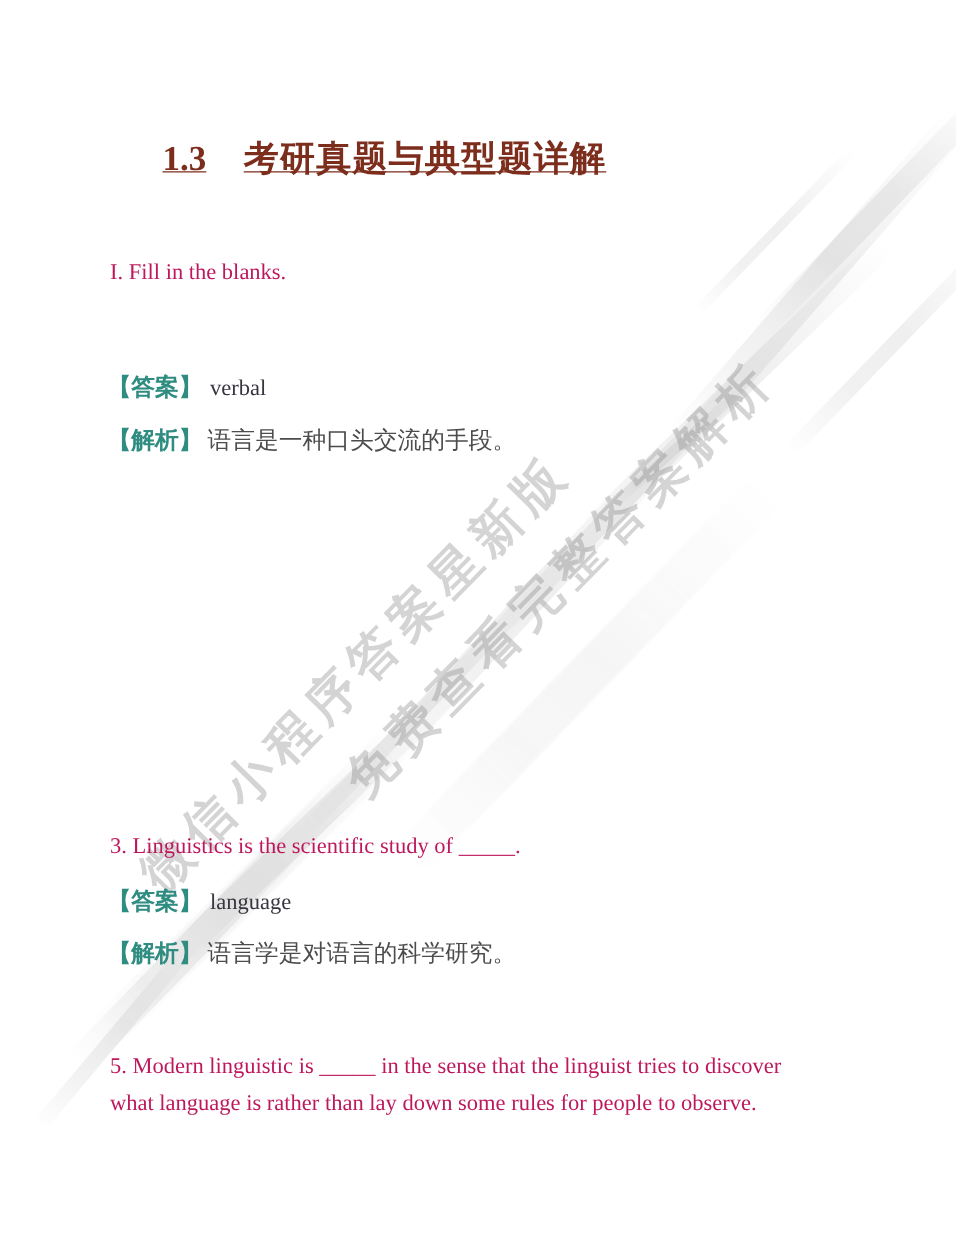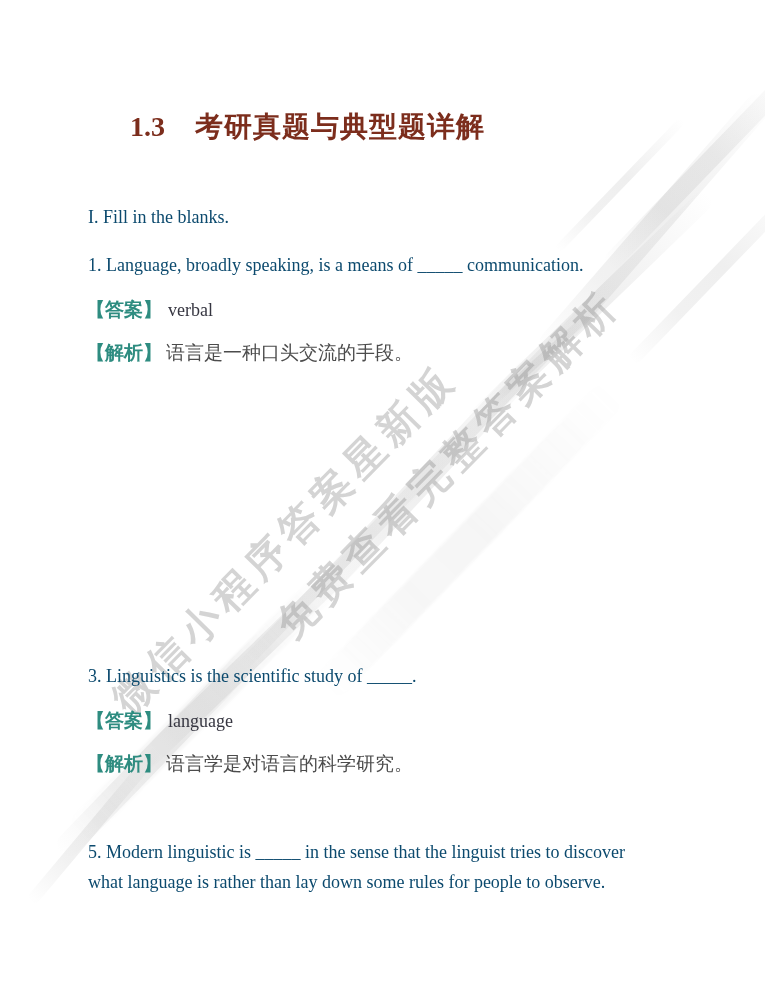--- a/index.html
+++ b/index.html
@@ -44,7 +44,7 @@
   
   .title{
     position:absolute;top:108px;left:0;width:615px;text-align:center;
-    color:#7c2d1c;white-space:nowrap;
+    color:#7c2d1c;white-space:nowrap;text-decoration:underline;
   }
   .title-num{
     font-family:"Liberation Serif","DejaVu Serif",serif;

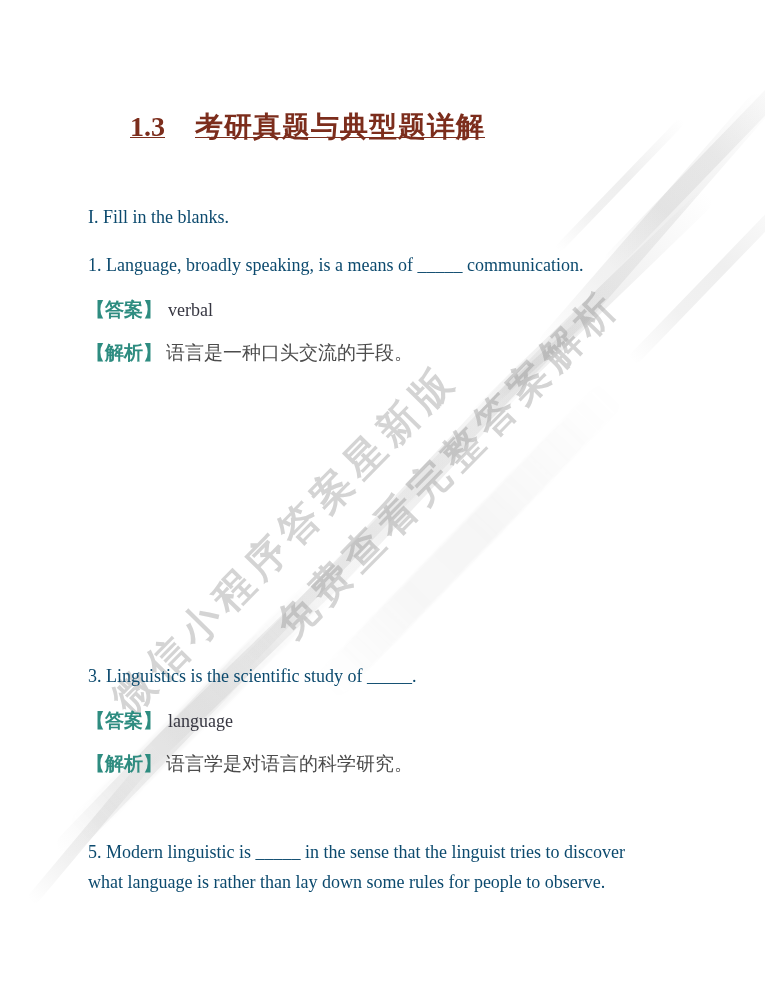--- a/index.html
+++ b/index.html
@@ -57,7 +57,7 @@
   .block{position:absolute;left:88px;width:660px;}
   .en{
     font-family:"Liberation Serif","DejaVu Serif",serif;
-    font-size:18px;color:#0c4a6e;line-height:30px;white-space:pre-line;
+    font-size:18px;color:#be185d;line-height:30px;white-space:pre-line;
   }
   .qa-row{position:absolute;left:86px;width:660px;line-height:26px;}
   .label{

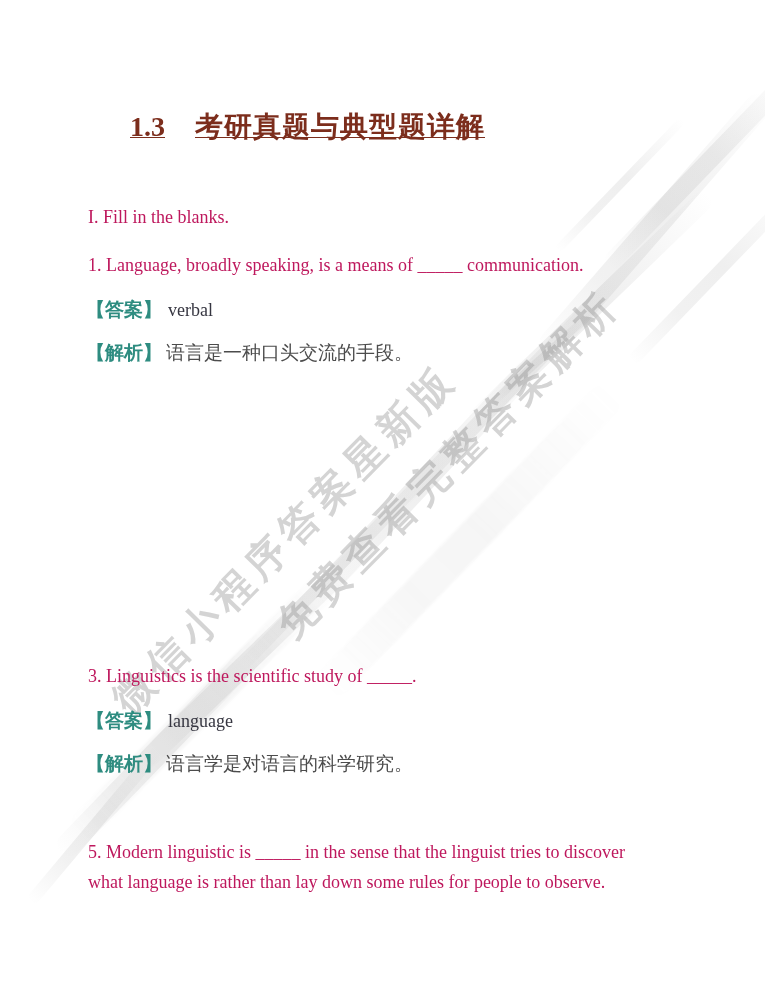--- a/index.html
+++ b/index.html
@@ -104,7 +104,6 @@
 
   <div class="block en" style="top:202px;">I. Fill in the blanks.</div>
 
-  <div class="block en" style="top:250px;">1. Language, broadly speaking, is a means of _____ communication.</div>
   <div class="qa-row" style="top:340px;">
     <span class="label">【解析】</span><span class="val-zh">语言是一种口头交流的手段。</span>
   </div>

